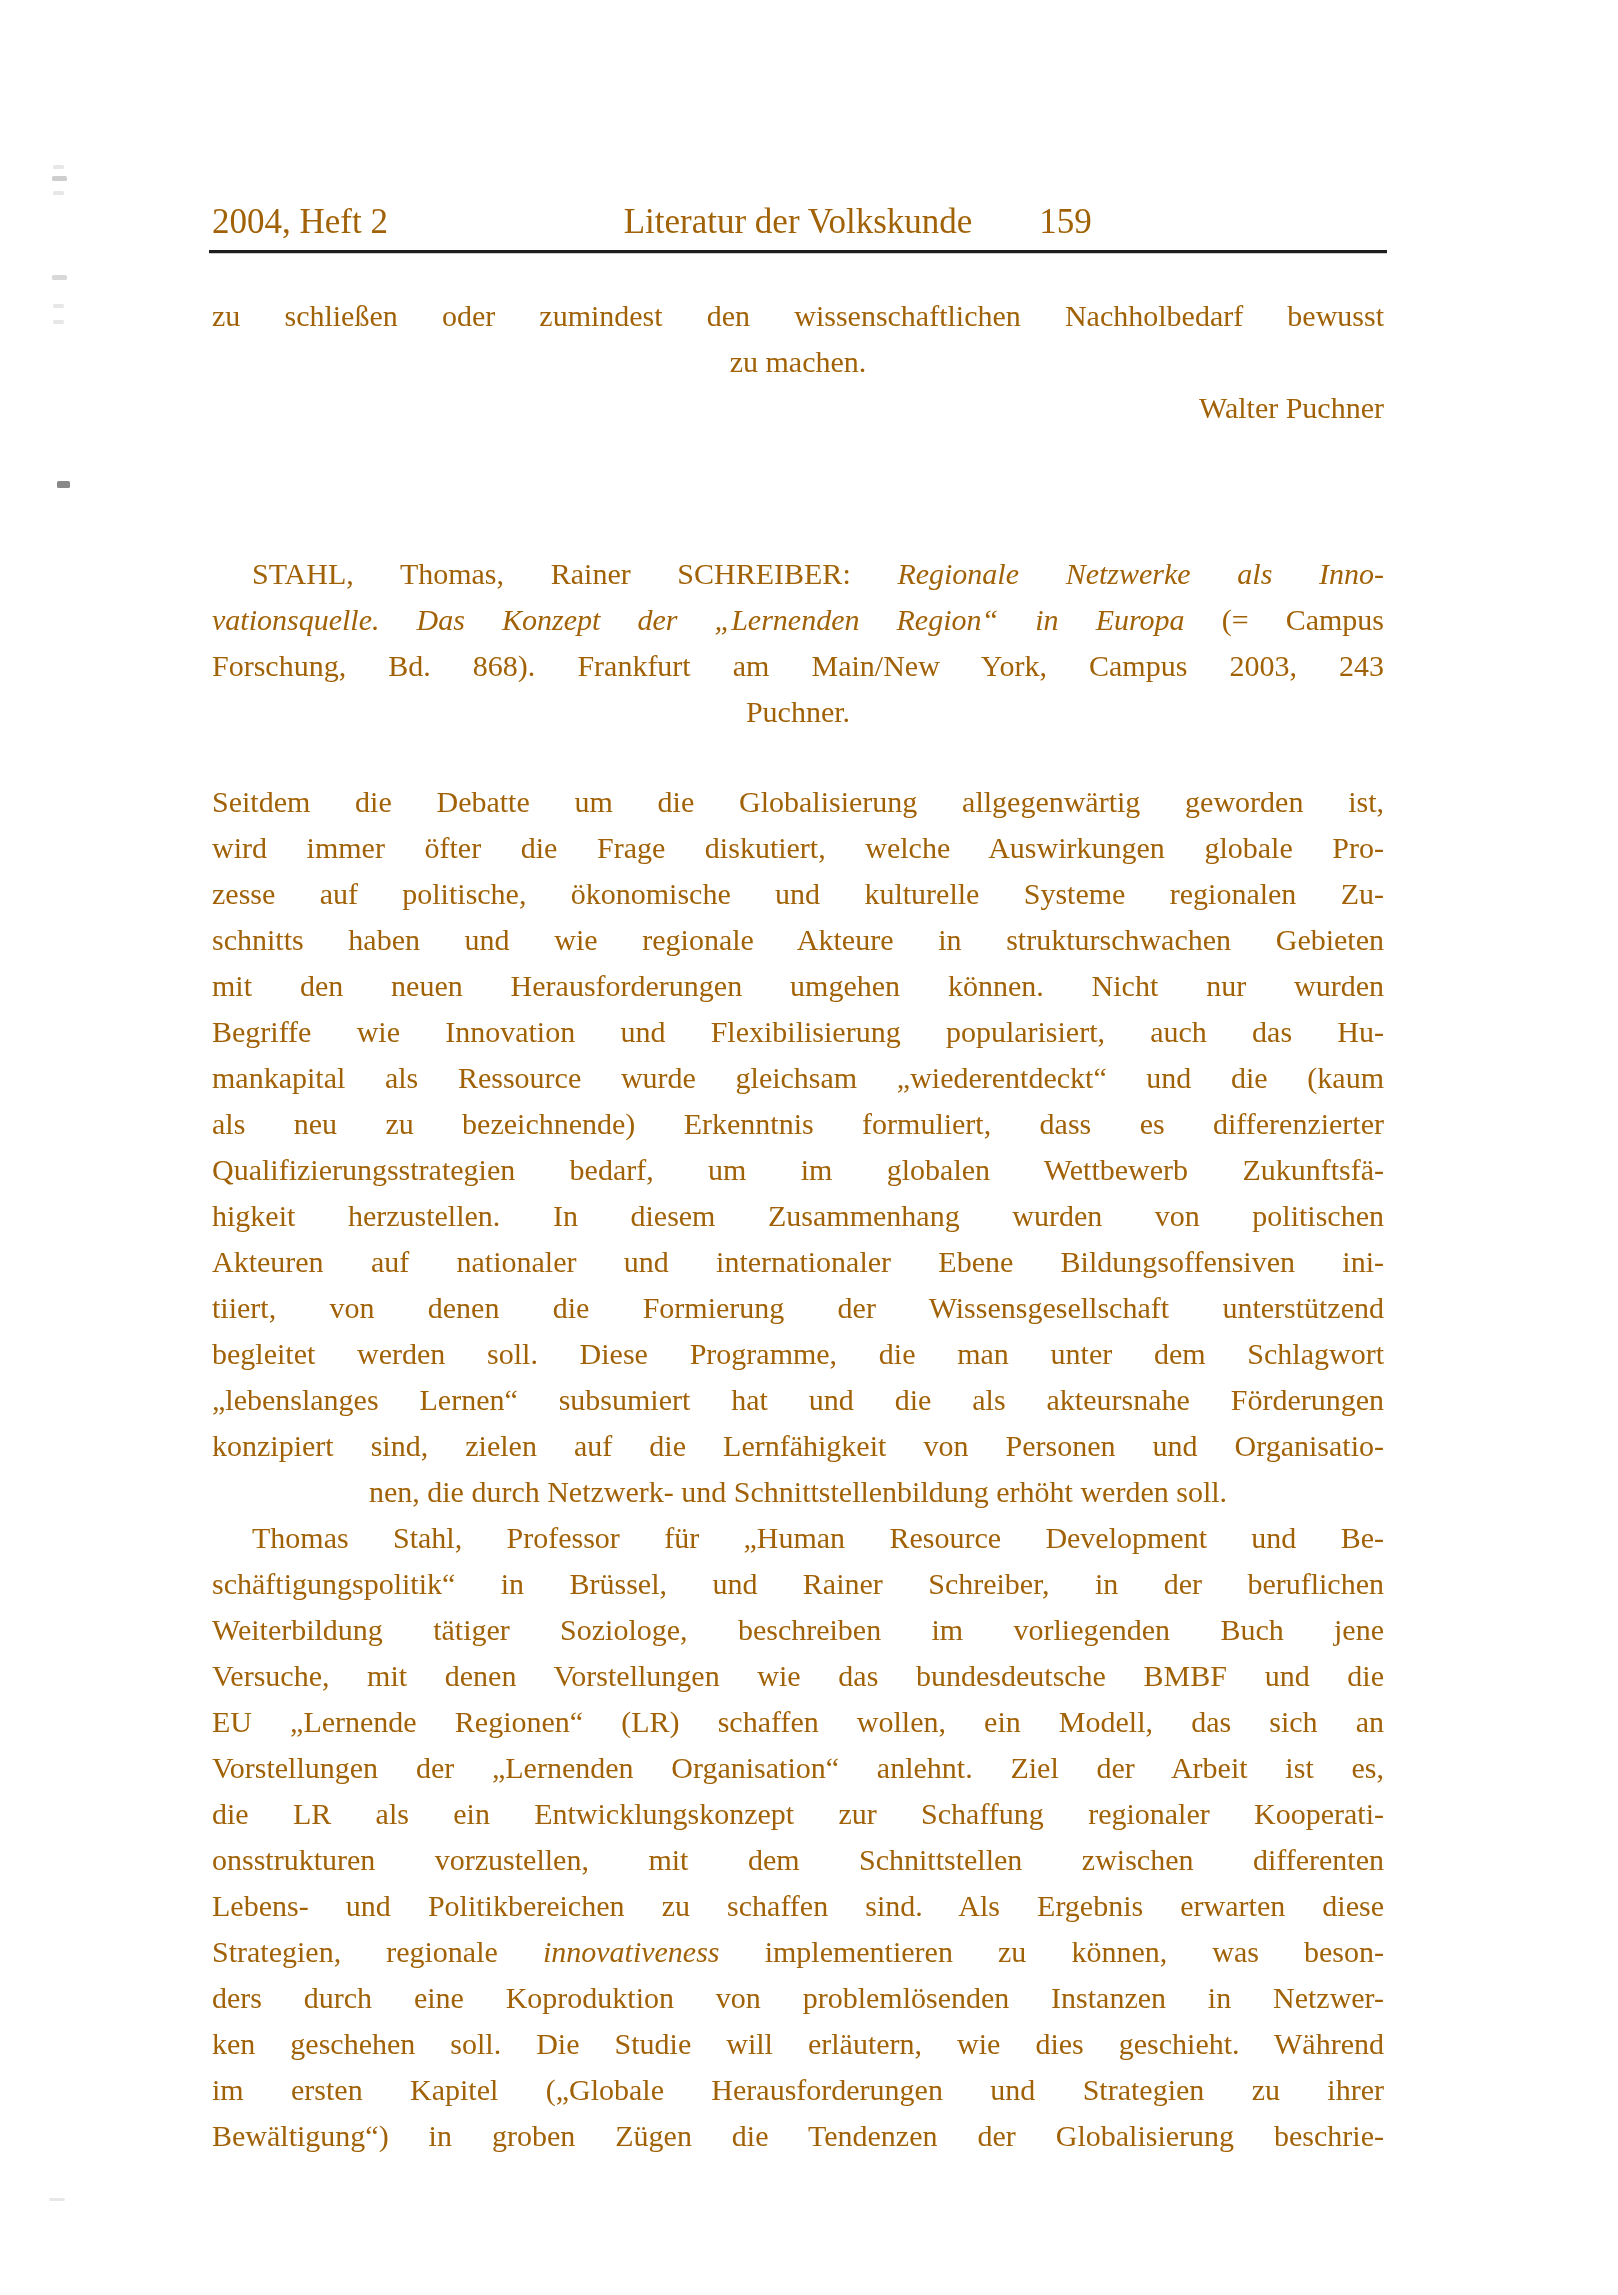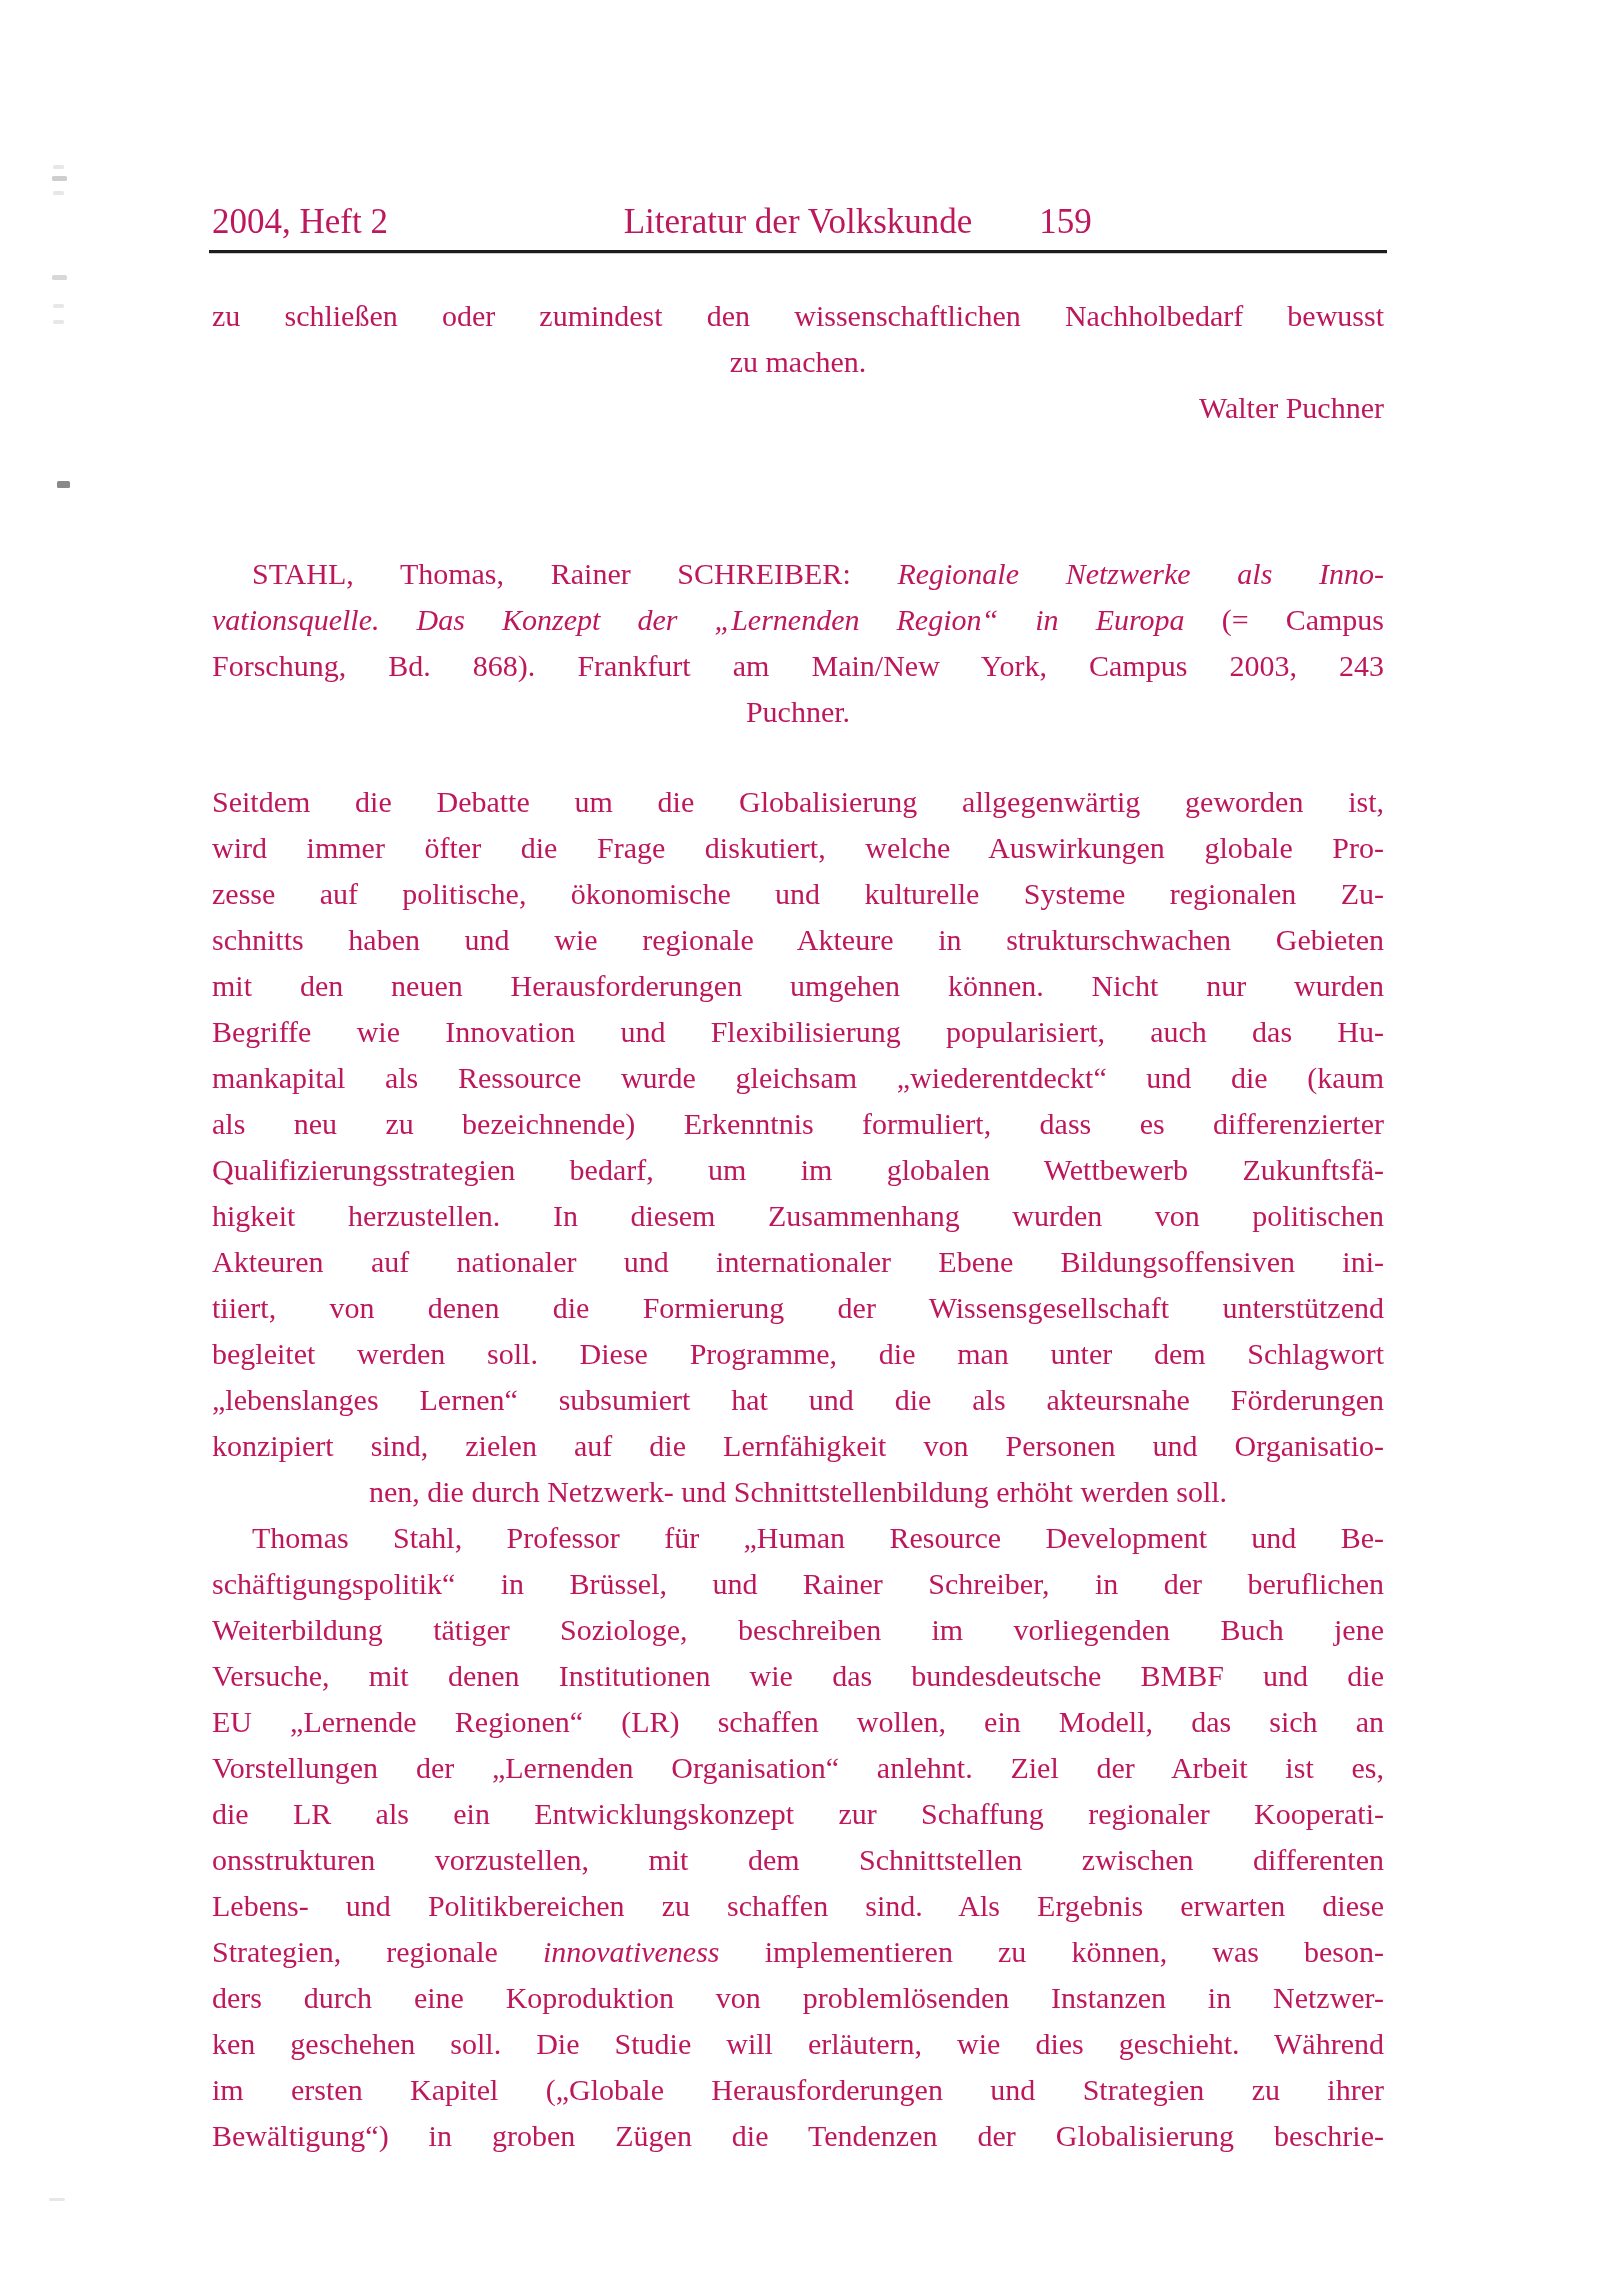--- a/index.html
+++ b/index.html
@@ -14,7 +14,7 @@
     background: #ffffff;
     overflow: hidden;
     font-family: "Liberation Serif", "DejaVu Serif", serif;
-    color: #be185d;
+    color: #a16207;
   }
   .header {
     position: absolute;

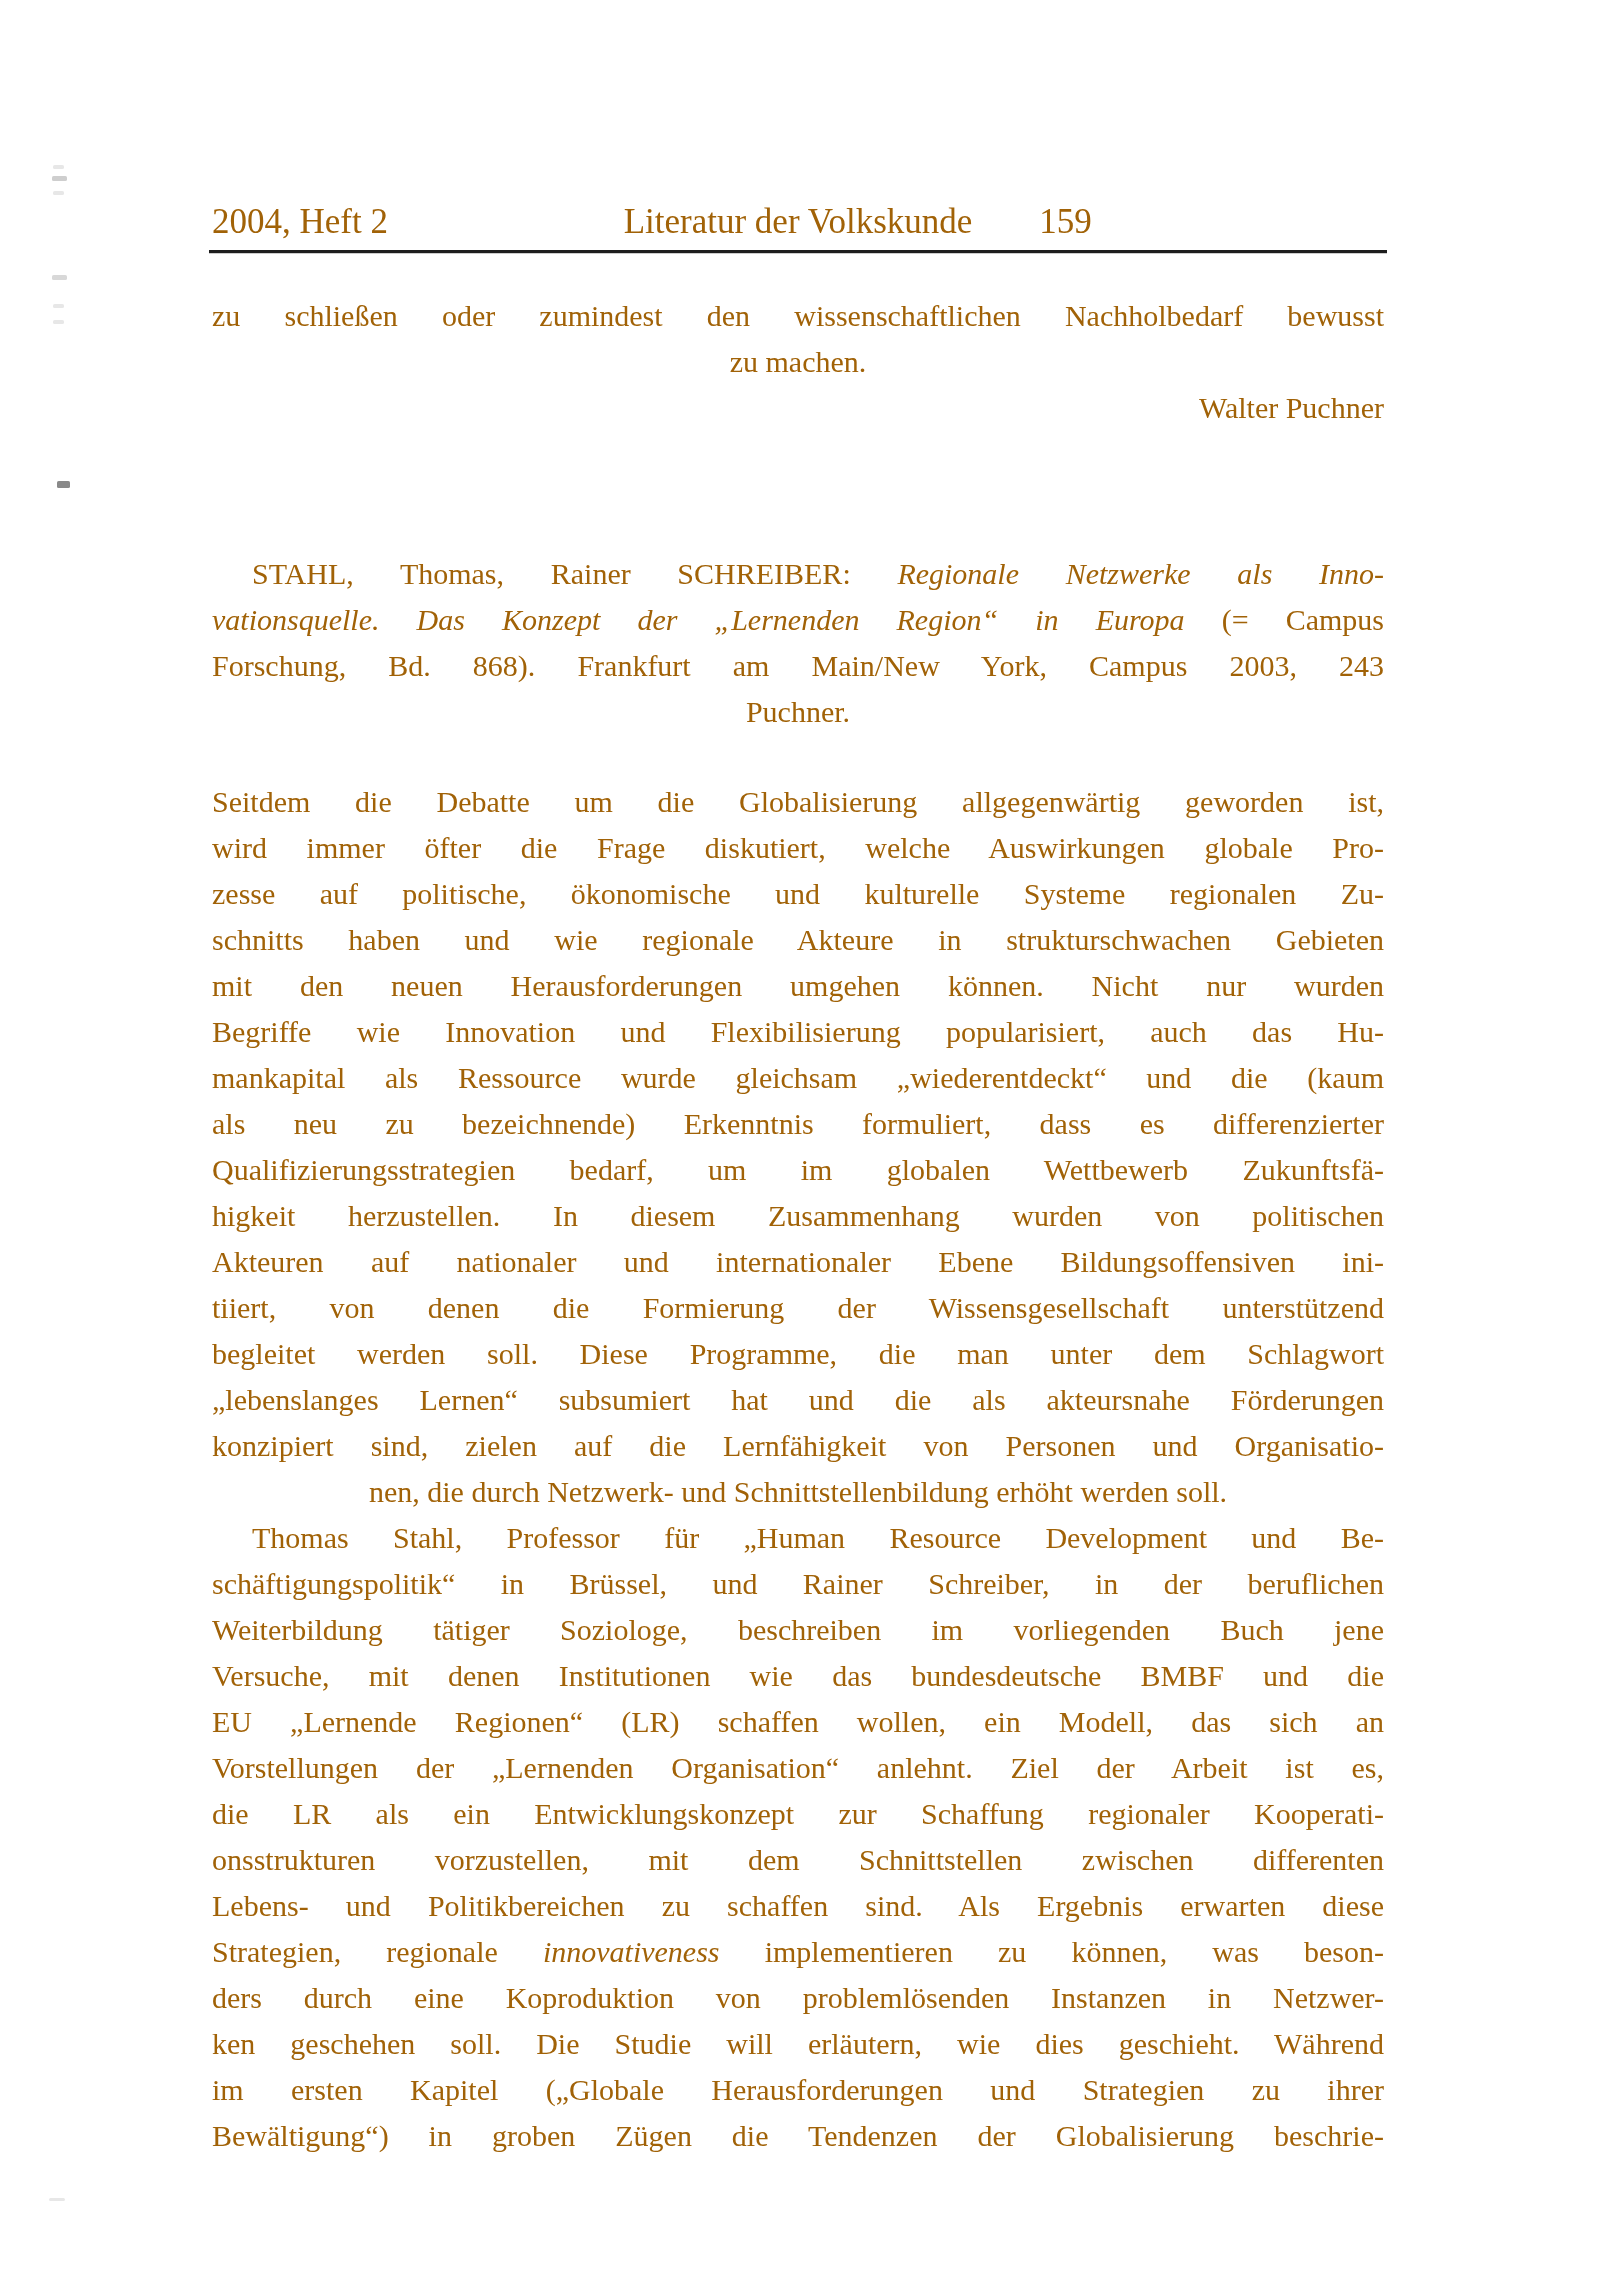--- a/index.html
+++ b/index.html
@@ -115,7 +115,7 @@
         <div class="line just" style="text-indent: 40px;"><span>Thomas Stahl, Professor für „Human Resource Development und Be-</span></div>
         <div class="line just"><span>schäftigungspolitik“ in Brüssel, und Rainer Schreiber, in der beruflichen</span></div>
         <div class="line just"><span>Weiterbildung tätiger Soziologe, beschreiben im vorliegenden Buch jene</span></div>
-        <div class="line just"><span>Versuche, mit denen Institutionen wie das bundesdeutsche BMBF und die</span></div>
+        <div class="line just"><span>Versuche, mit denen Vorstellungen wie das bundesdeutsche BMBF und die</span></div>
         <div class="line just"><span>EU „Lernende Regionen“ (LR) schaffen wollen, ein Modell, das sich an</span></div>
         <div class="line just"><span>Vorstellungen der „Lernenden Organisation“ anlehnt. Ziel der Arbeit ist es,</span></div>
         <div class="line just"><span>die LR als ein Entwicklungskonzept zur Schaffung regionaler Kooperati-</span></div>

